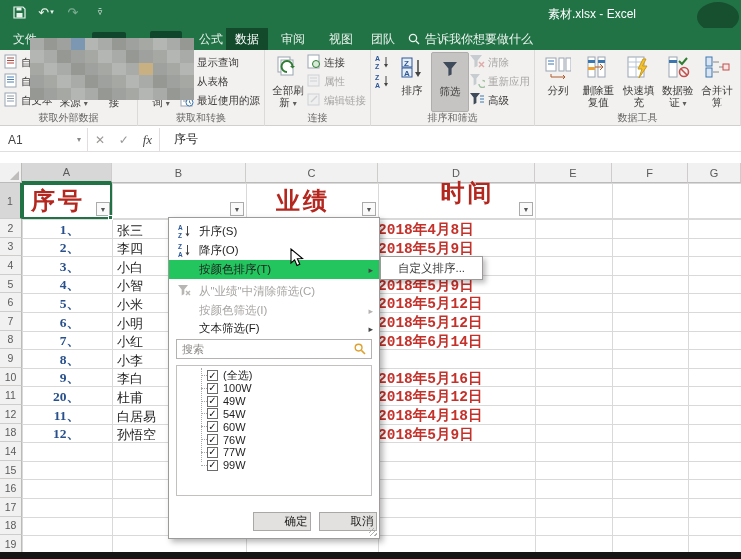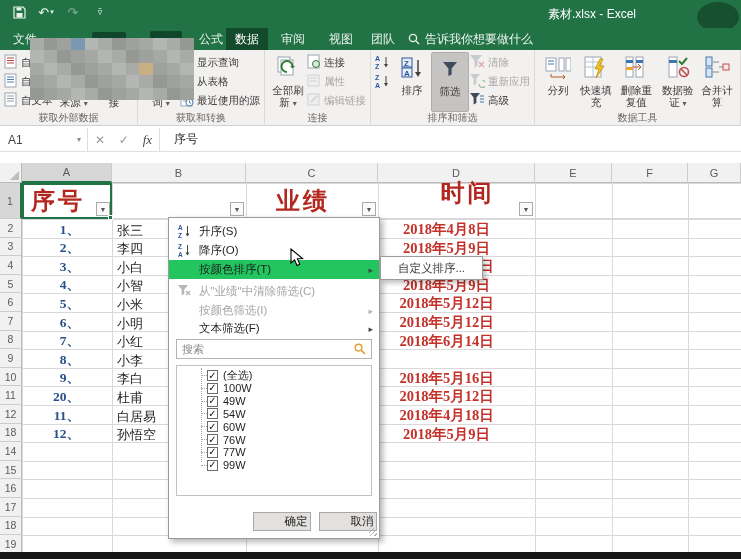--- a/index.html
+++ b/index.html
@@ -371,18 +371,6 @@
         <div class="bigbtn">
           <span class="bicon">
             <svg width="26" height="26" viewBox="0 0 26 26">
-              <rect x="2" y="2" width="16" height="20" fill="#fff" stroke="#9aa5b1"></rect>
-              <line x1="2" y1="7" x2="18" y2="7" stroke="#b5c4d4"></line>
-              <line x1="2" y1="12" x2="18" y2="12" stroke="#b5c4d4"></line>
-              <line x1="10" y1="2" x2="10" y2="22" stroke="#b5c4d4"></line>
-              <path d="M17 4 L12 14 H16 L13 23 L21 11 H16.5 L20 4 Z" fill="#f2c230" stroke="#c89a18"></path>
-            </svg>
-          </span>
-          <span>快速填充</span>
-        </div>
-        <div class="bigbtn">
-          <span class="bicon">
-            <svg width="26" height="26" viewBox="0 0 26 26">
               <rect x="3" y="2" width="7" height="20" fill="#fff" stroke="#9aa5b1"></rect>
               <rect x="3" y="5" width="7" height="3" fill="#3a76b0"></rect>
               <rect x="3" y="12" width="7" height="3" fill="#f0a030"></rect>
@@ -392,6 +380,18 @@
             </svg>
           </span>
           <span>删除重复值</span>
+        </div>
+        <div class="bigbtn">
+          <span class="bicon">
+            <svg width="26" height="26" viewBox="0 0 26 26">
+              <rect x="2" y="2" width="16" height="20" fill="#fff" stroke="#9aa5b1"></rect>
+              <line x1="2" y1="7" x2="18" y2="7" stroke="#b5c4d4"></line>
+              <line x1="2" y1="12" x2="18" y2="12" stroke="#b5c4d4"></line>
+              <line x1="10" y1="2" x2="10" y2="22" stroke="#b5c4d4"></line>
+              <path d="M17 4 L12 14 H16 L13 23 L21 11 H16.5 L20 4 Z" fill="#f2c230" stroke="#c89a18"></path>
+            </svg>
+          </span>
+          <span>快速填充</span>
         </div>
         <div class="bigbtn">
           <span class="bicon">

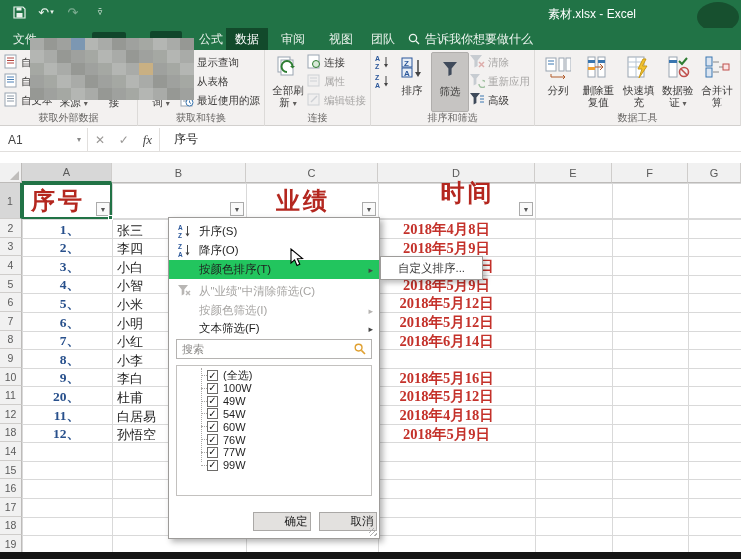--- a/index.html
+++ b/index.html
@@ -68,8 +68,8 @@
   .cell-no { position:absolute; color:#28508c; font-family:"Liberation Serif", serif; font-weight:bold;
     font-size:13.5px; text-align:right; }
   .cell-name { position:absolute; color:#1f1f1f; font-size:13px; }
-  .cell-date { position:absolute; color:#c4312a; font-family:Liberation Serif, serif; font-weight:bold;
-    font-size:14.5px; text-align:center; }
+  .cell-date { position:absolute; color:#c4312a; font-family:Liberation Mono, monospace; font-weight:bold;
+    font-size:14.5px; }
   #a1sel { position:absolute; border:2px solid #217346; background:transparent; }
   #a1sel .handle { position:absolute; right:-3px; bottom:-3px; width:5px; height:5px; background:#217346; border:1px solid #fff; }
 

